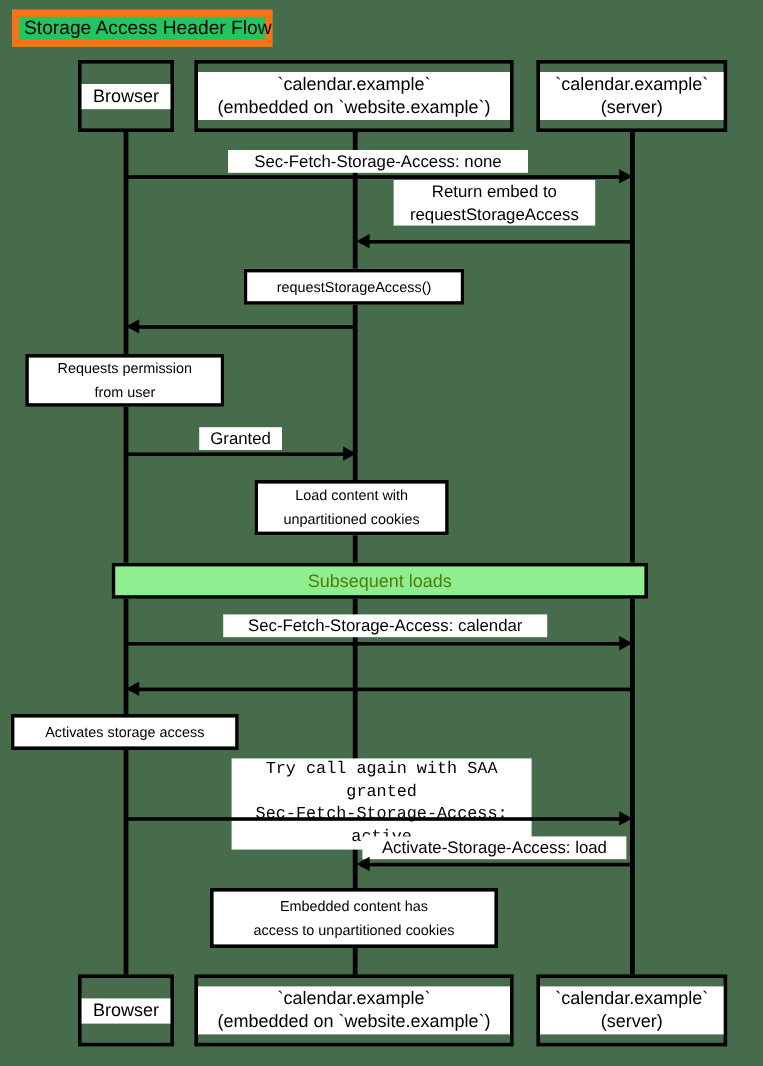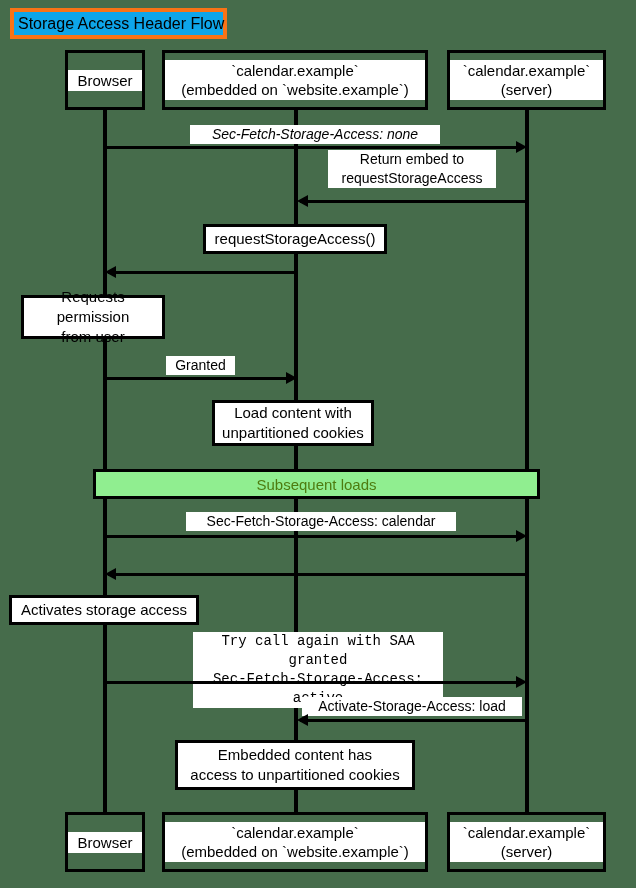--- a/index.html
+++ b/index.html
@@ -14,8 +14,8 @@
   
   .title-box{
     position:absolute;
-    border:4px solid #f97316;
-    background:#0ea5e9;
+    border:6px solid #f97316;
+    background:#22c55e;
     box-sizing:border-box;
     display:flex;align-items:center;justify-content:flex-start;
     padding:0 4px;

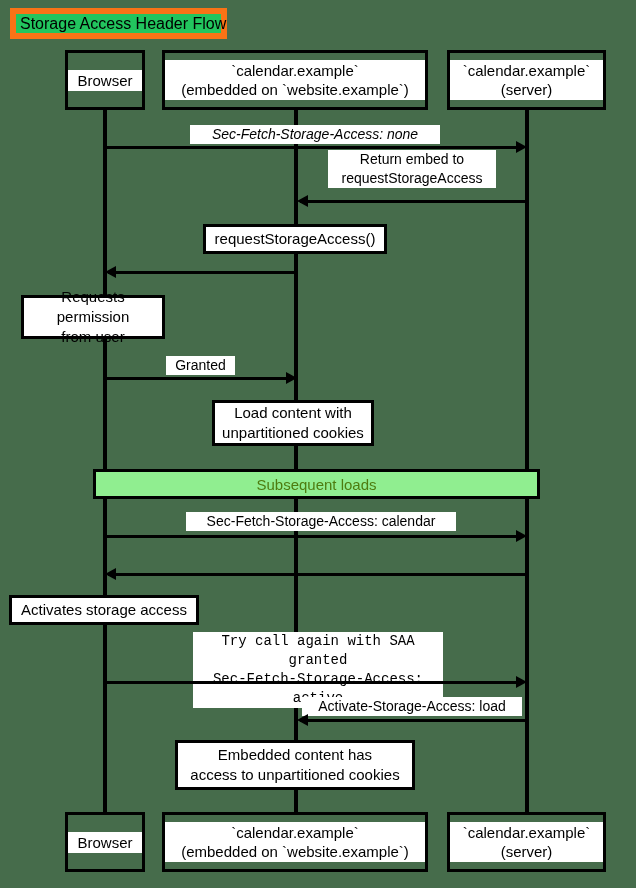--- a/index.html
+++ b/index.html
@@ -121,7 +121,7 @@
 (server)</div>
   </div>
 
-  <div class="msg-label" style="left:190px;top:125px;width:250px;font-style:italic;">Sec-Fetch-Storage-Access: none</div>
+  <div class="msg-label" style="left:190px;top:125px;width:250px;">Sec-Fetch-Storage-Access: none</div>
   <div class="msg-line" style="left:105px;top:146px;width:416px;"></div>
   <div class="arrowhead right" style="left:516px;top:141px;"></div>
 

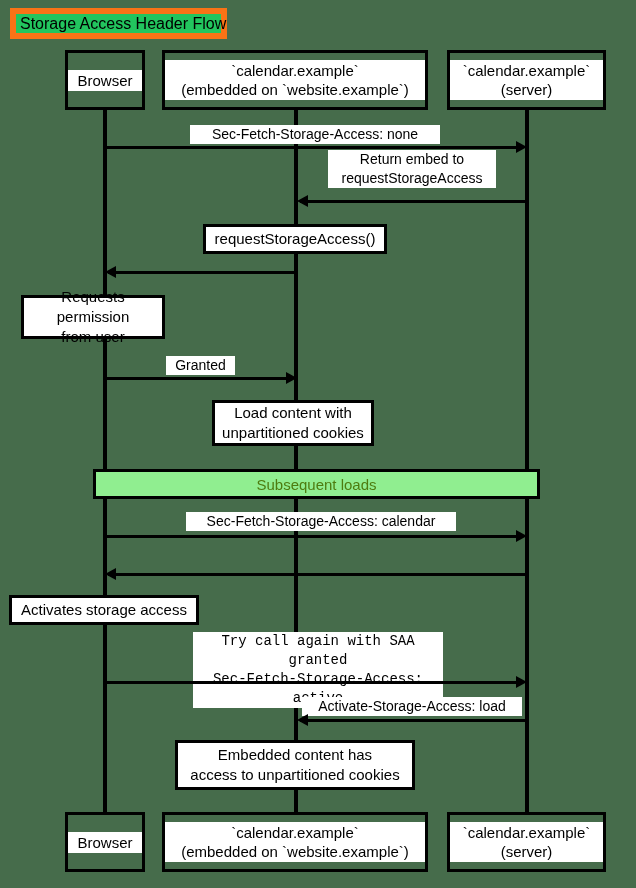--- a/index.html
+++ b/index.html
@@ -80,7 +80,7 @@
     background:#fff;color:#000;
     box-sizing:border-box;
     display:flex;align-items:center;justify-content:center;
-    font-size:15px;line-height:20px;
+    font-size:12px;line-height:20px;
     text-align:center;
     white-space:pre-line;
     padding:0 3px;

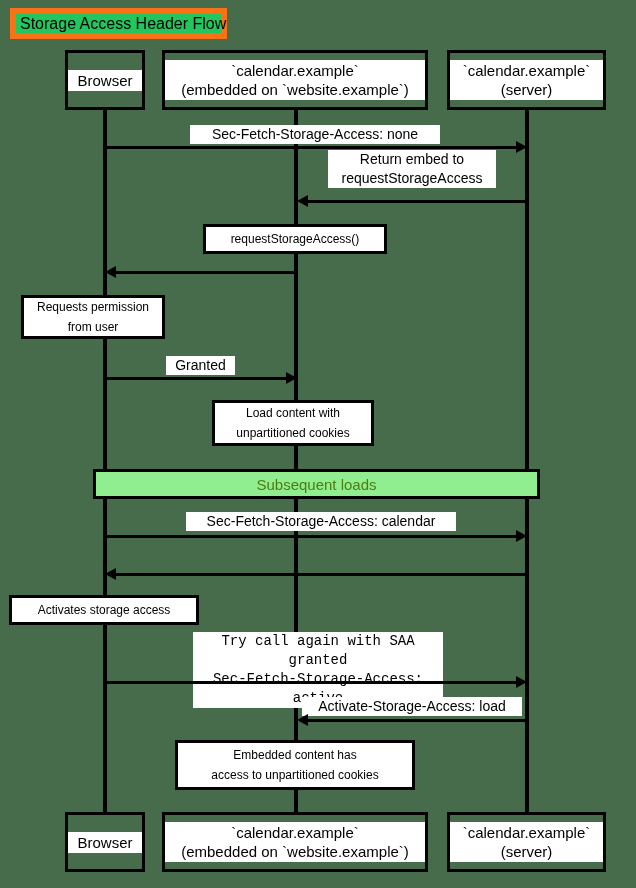--- a/index.html
+++ b/index.html
@@ -135,7 +135,7 @@
   <div class="msg-line" style="left:108px;top:271px;width:188px;"></div>
   <div class="arrowhead left" style="left:105px;top:266px;"></div>
 
-  <div class="note" style="left:21px;top:295px;width:144px;height:44px;">Requests permission
+  <div class="note" style="left:21px;top:295px;width:166px;height:44px;">Requests permission
 from user</div>
 
   <div class="msg-label" style="left:166px;top:356px;width:69px;">Granted</div>

